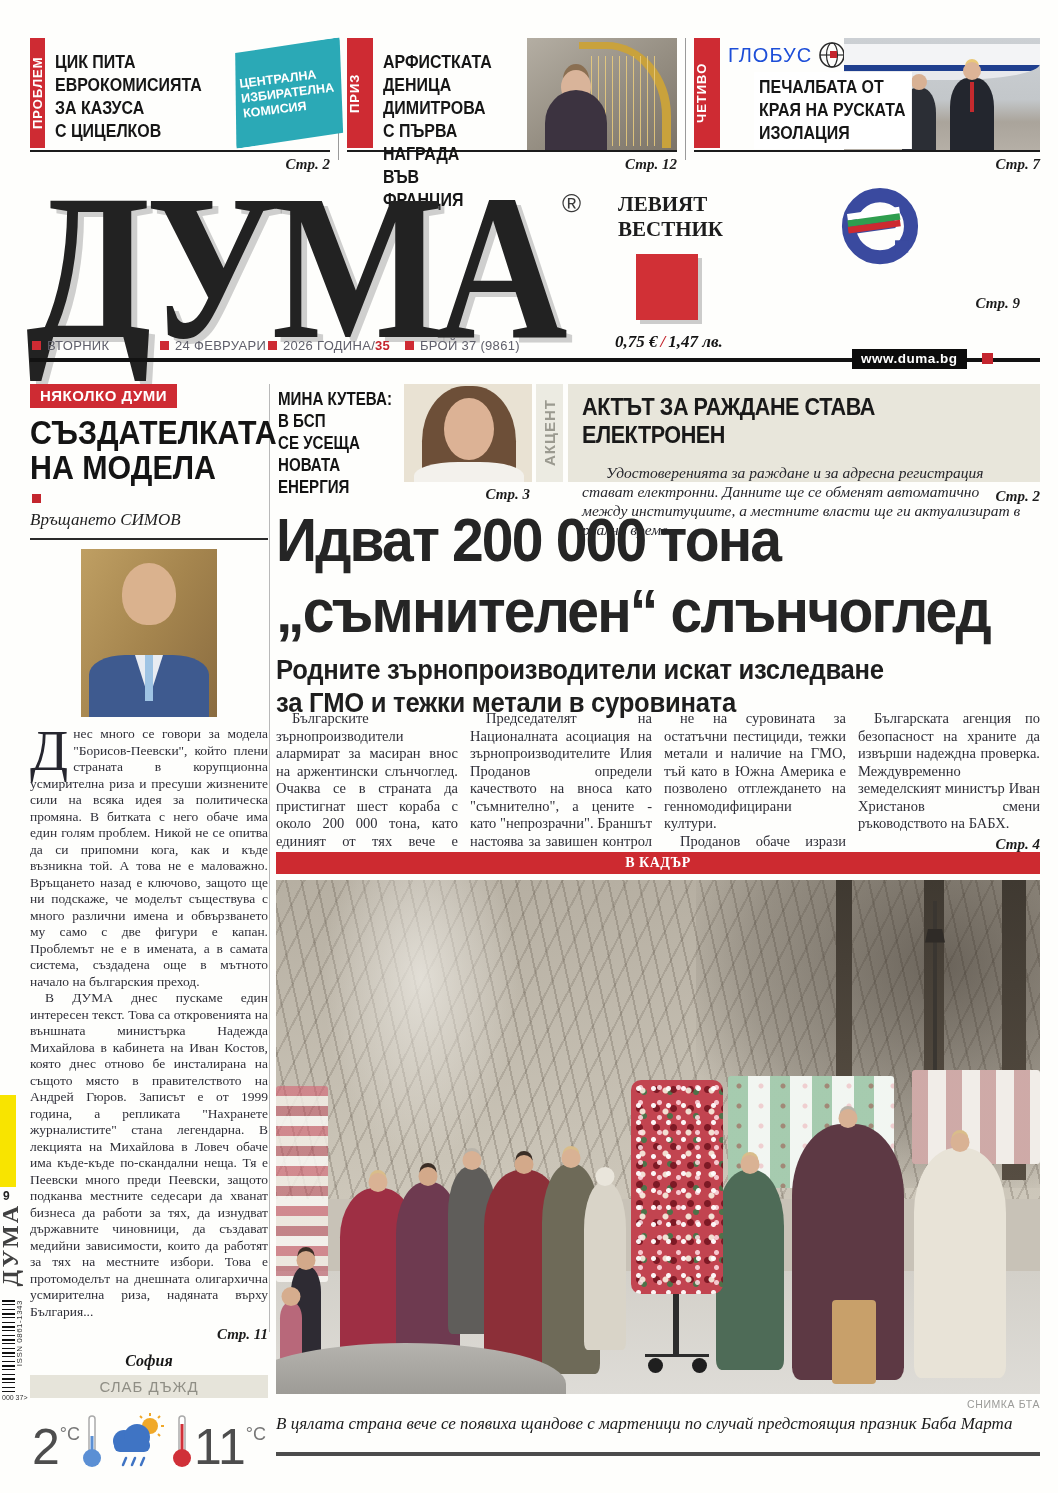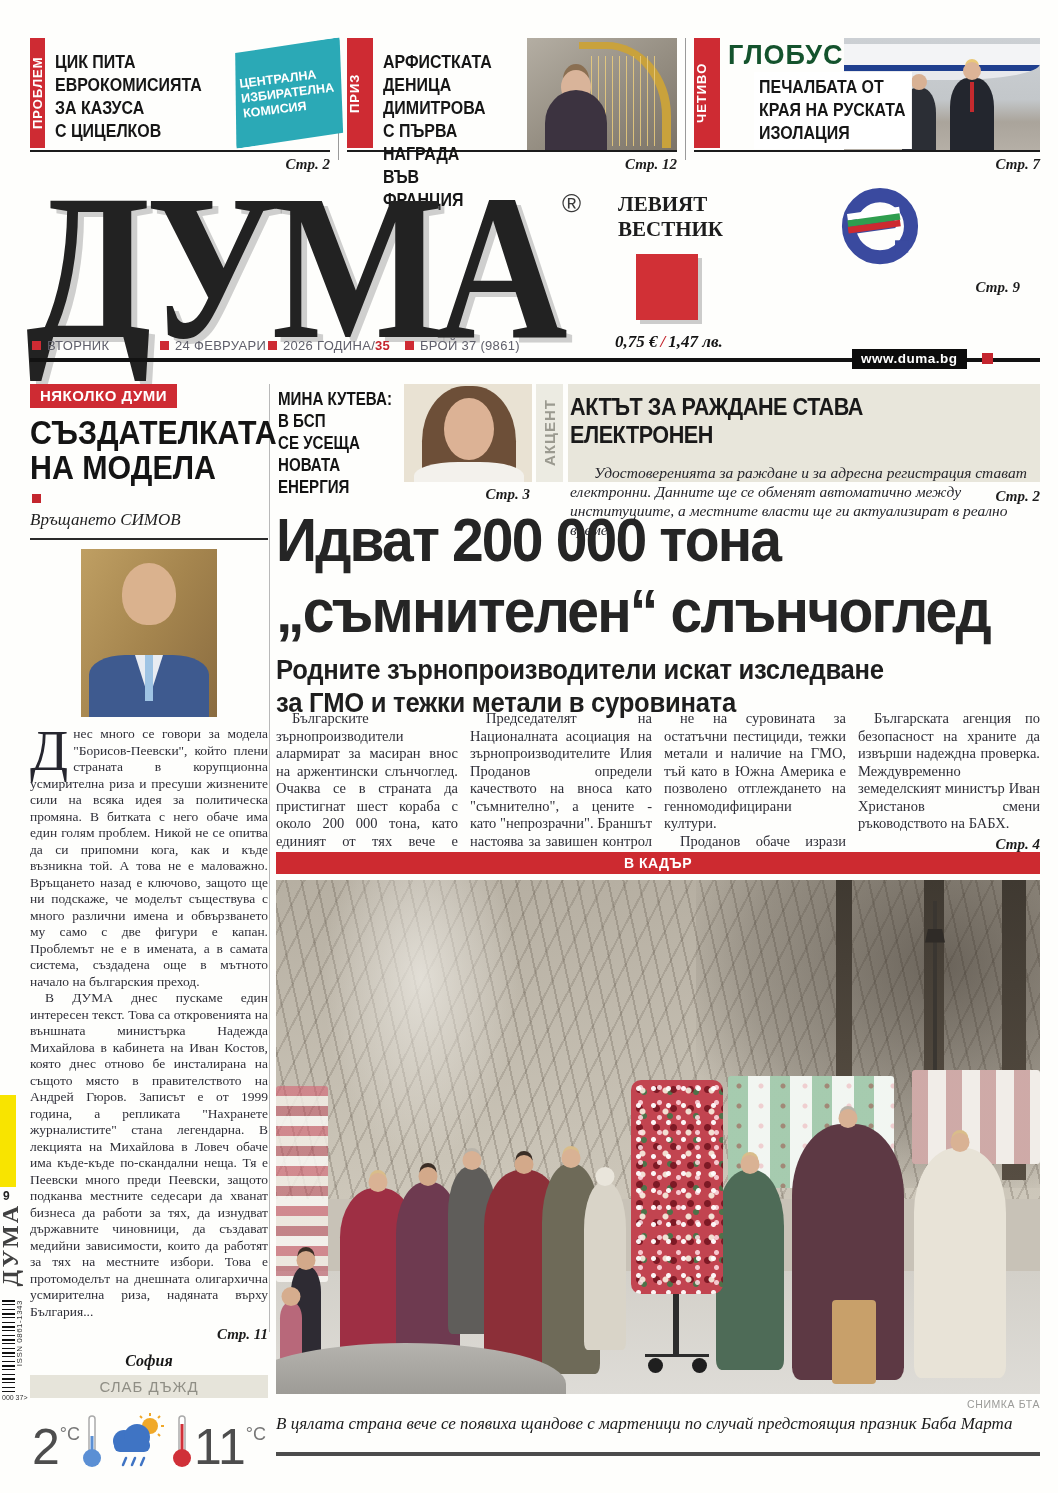--- a/index.html
+++ b/index.html
@@ -50,7 +50,7 @@
 
   .t3-content { position:relative; flex:1; }
   .globus-row { display:flex; align-items:center; gap:5px; padding:2px 0 0 8px; }
-  .globus-text { font-weight:700; font-size:27px; letter-spacing:1px; color:#14532d; }
+  .globus-text { font-weight:400; font-size:20px; letter-spacing:1px; color:#1d4ed8; }
   .pt-photo { position:absolute; right:0; top:0; width:196px; height:112px; overflow:hidden;
     background:linear-gradient(#ccd0d4 0%,#c3c7ca 55%,#aaa49b 75%,#b5afa6 100%); }
   .ptp-plane { position:absolute; left:0; top:6px; right:0; height:36px; border-radius:0 0 45% 0;

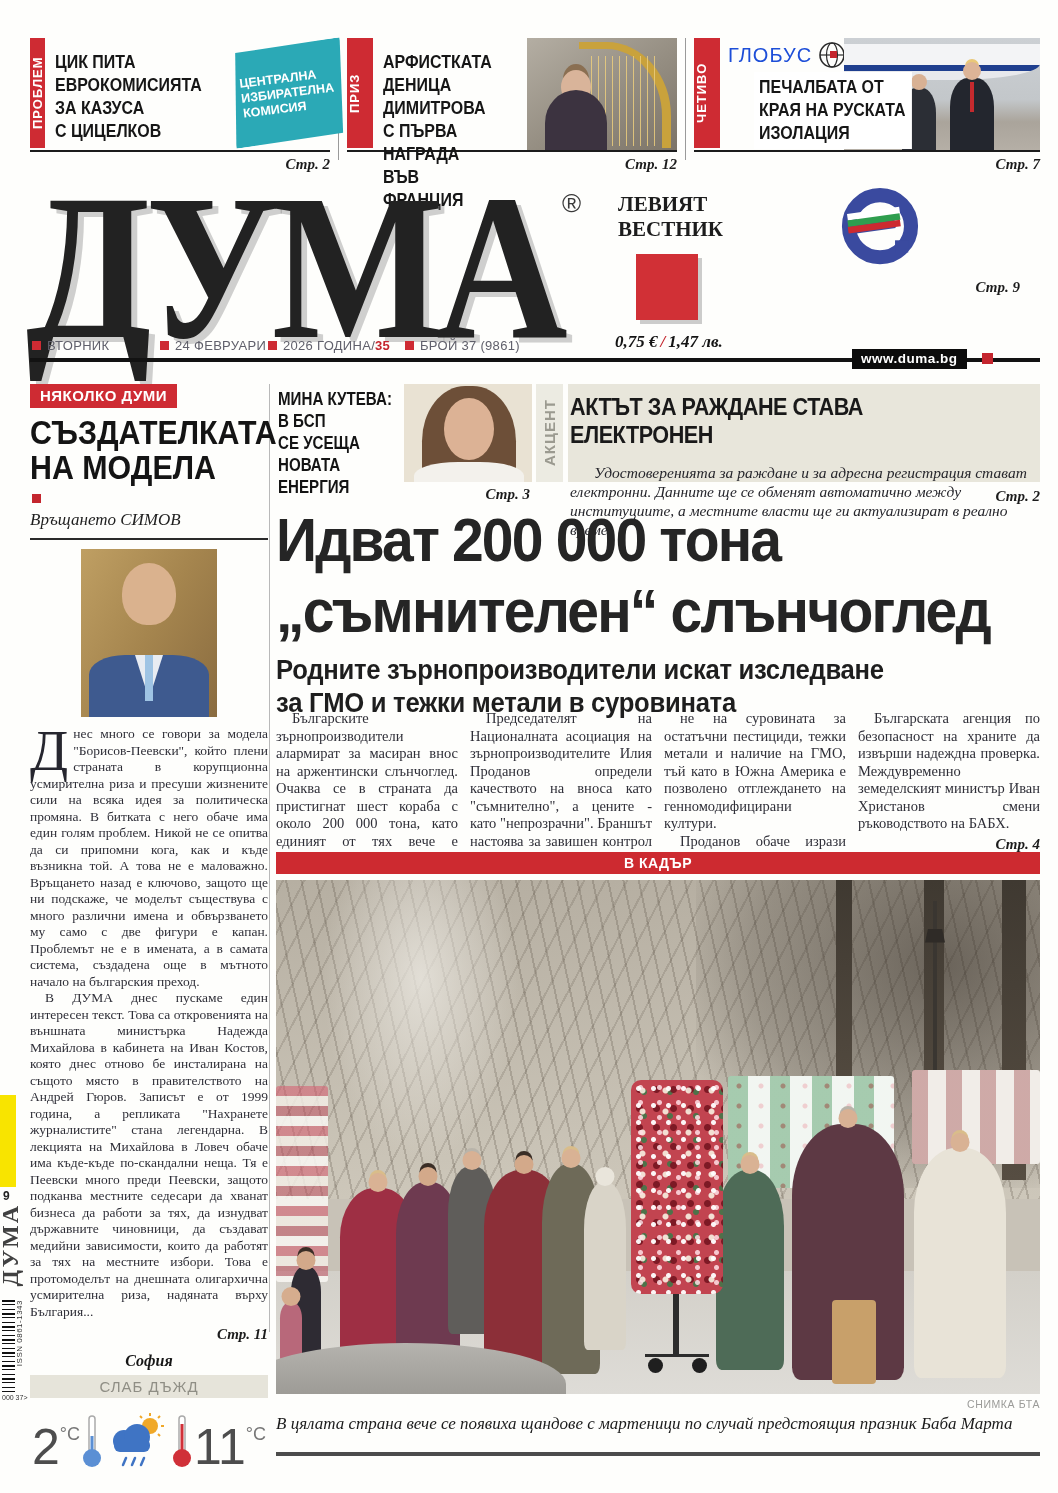--- a/index.html
+++ b/index.html
@@ -77,7 +77,7 @@
   .promo { position:absolute; left:700px; top:2px; width:300px; height:156px; }
   .promo-svg { display:block; margin:0 auto; }
   .promo-name { text-align:center; font-size:27px; line-height:29px; color:#3a4a9f; margin-top:2px; }
-  .promo-ref { position:absolute; right:10px; bottom:42px; }
+  .promo-ref { position:absolute; right:10px; bottom:26px; }
   .dl-item { position:absolute; top:158px; font-size:13px; color:#60606b; letter-spacing:.3px; white-space:nowrap; }
   .sq { display:inline-block; width:9px; height:9px; background:#ce2b33; margin-right:6px; }
   .dl-red { color:#c4262e; font-weight:700; }

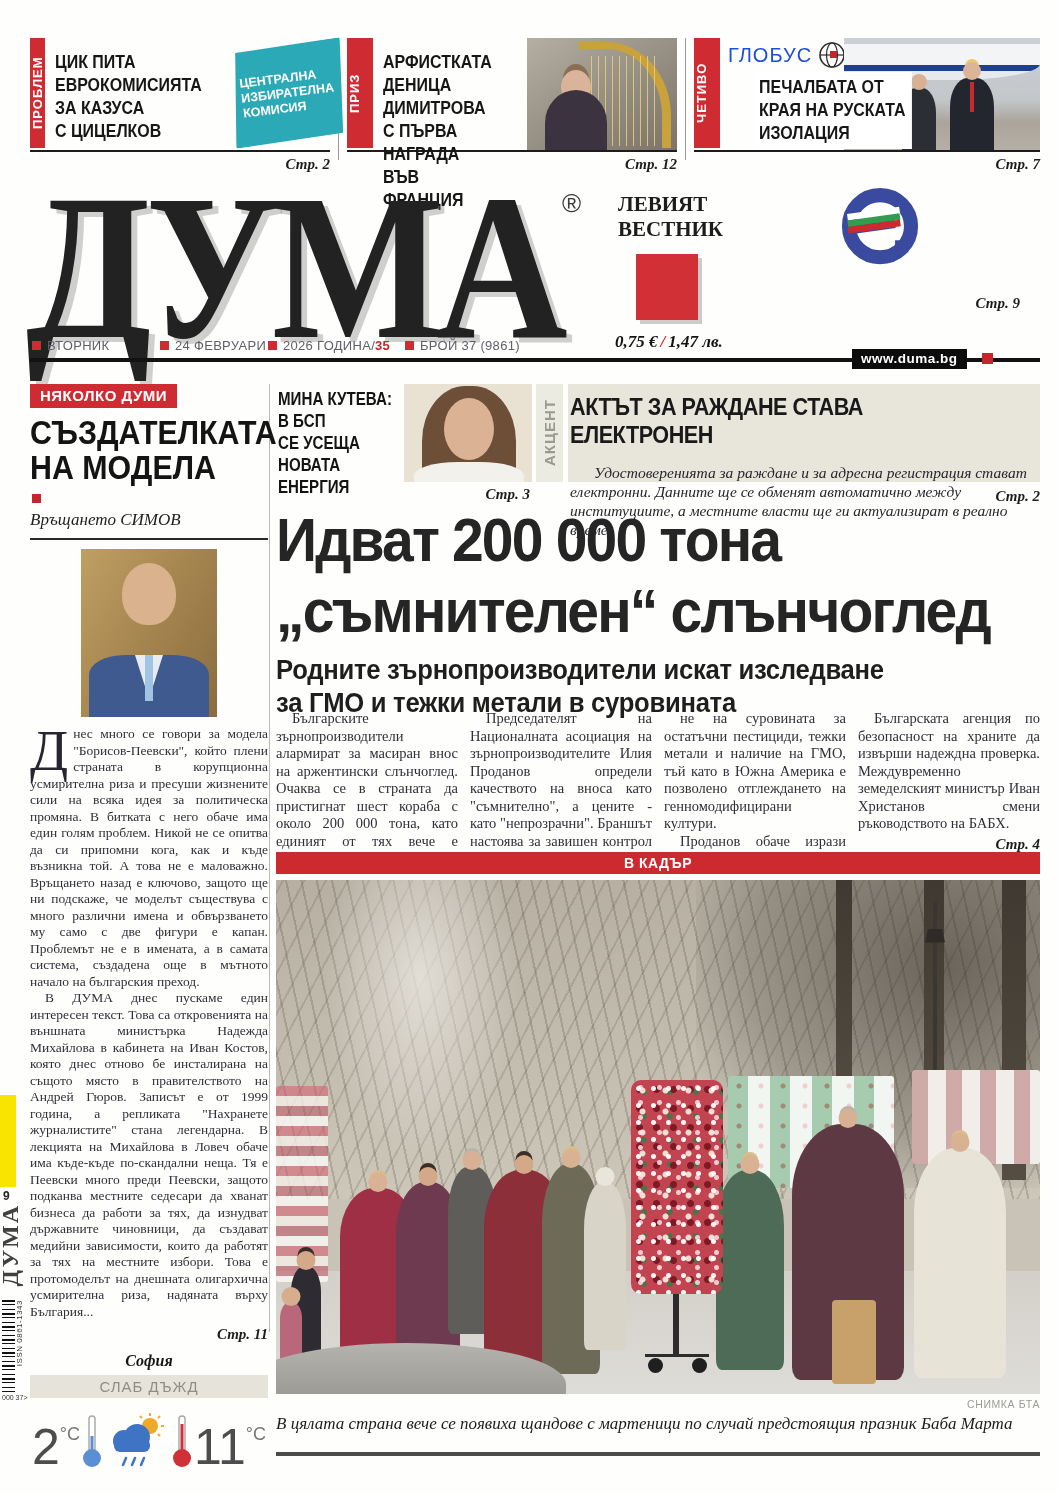--- a/index.html
+++ b/index.html
@@ -123,7 +123,7 @@
   .akcent-label { position:absolute; left:536px; top:384px; width:27px; height:98px; background:#ecebe2;
     color:#9b9a90; writing-mode:vertical-rl; transform:rotate(180deg); font-weight:700; font-size:15px;
     letter-spacing:1px; display:flex; align-items:center; justify-content:center; }
-  .accent-box { position:absolute; left:568px; top:384px; width:472px; height:98px; background:#e8e6db; padding:9px 2px; }
+  .accent-box { position:absolute; left:568px; top:384px; width:472px; height:98px; background:#e8e6db; padding:9px 14px; }
   .acc-title { font-weight:700; font-size:24px; letter-spacing:-.5px; color:#191919;
     transform:scaleX(.9); transform-origin:left top; }
   .acc-body { font:italic 15.5px/19px "Liberation Serif", serif; color:#26262c; margin-top:14px; text-indent:24px; }

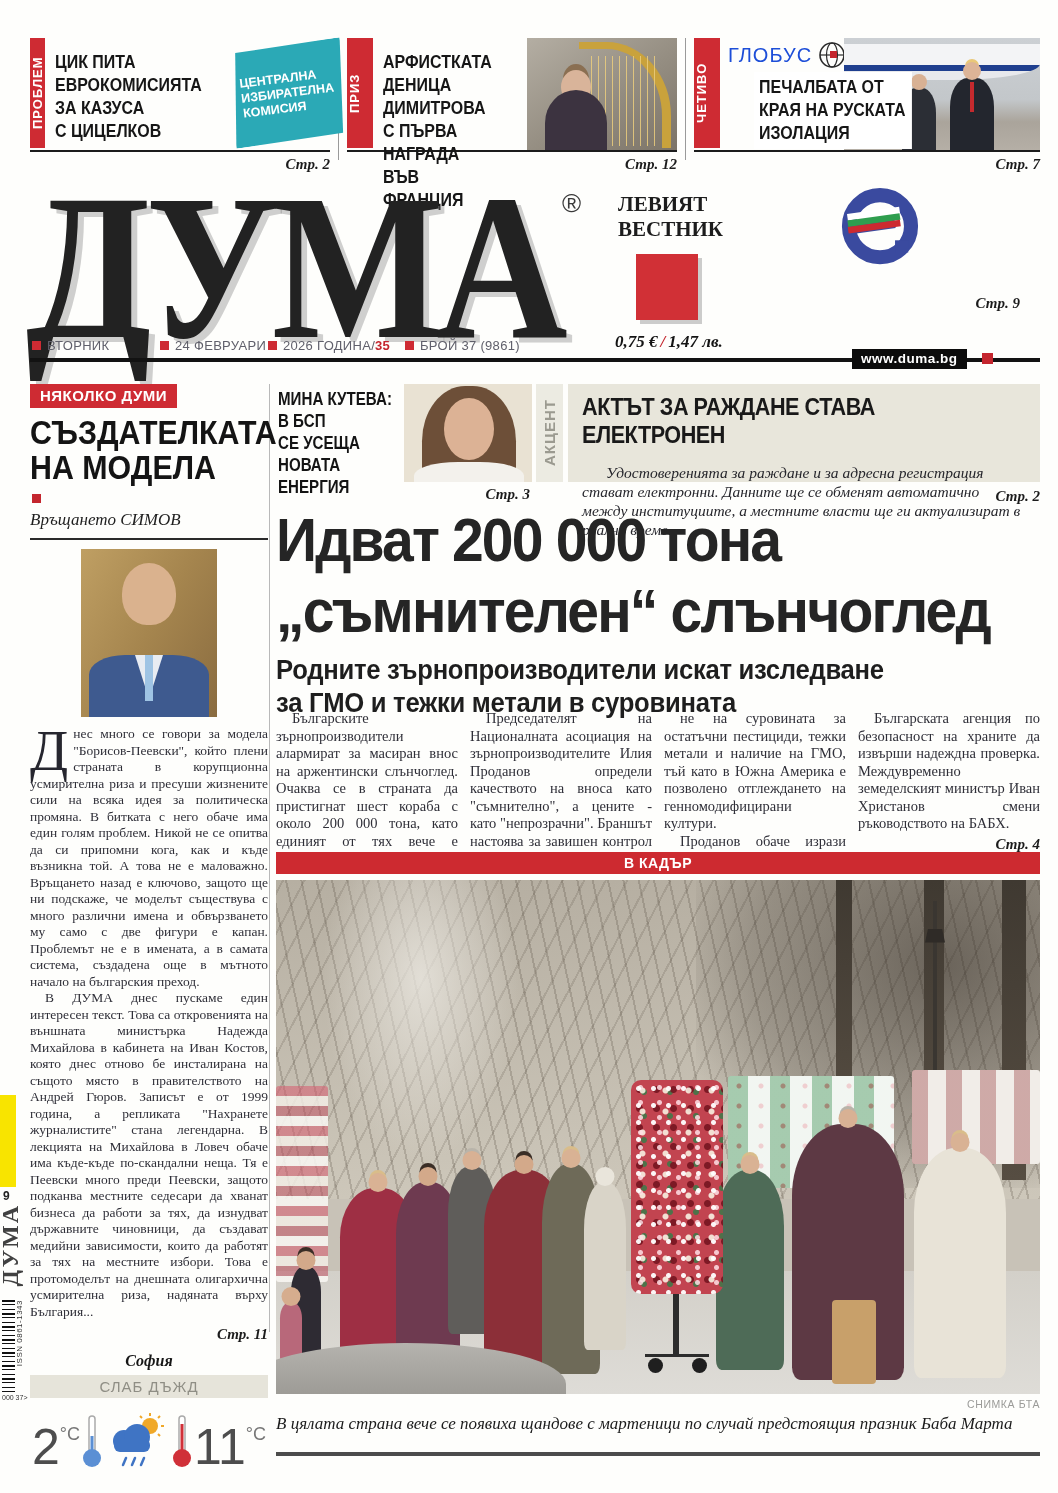--- a/index.html
+++ b/index.html
@@ -141,7 +141,7 @@
 
   
   .kadr-bar { position:absolute; left:276px; top:852px; width:764px; height:22px; background:#cd2a30;
-    color:#fff; font-weight:700; font-size:14px; letter-spacing:.5px; text-align:center; line-height:22px; z-index:3; }
+    color:#fff; font-weight:700; font-size:14px; letter-spacing:.5px; text-align:center; line-height:22px; z-index:3;font-family:Liberation Serif, serif; }
   .photo { position:absolute; left:276px; top:880px; width:764px; height:514px; overflow:hidden; background:#c8c2b7; }
   .ph-trees { position:absolute; inset:0; height:62%;
     background:

